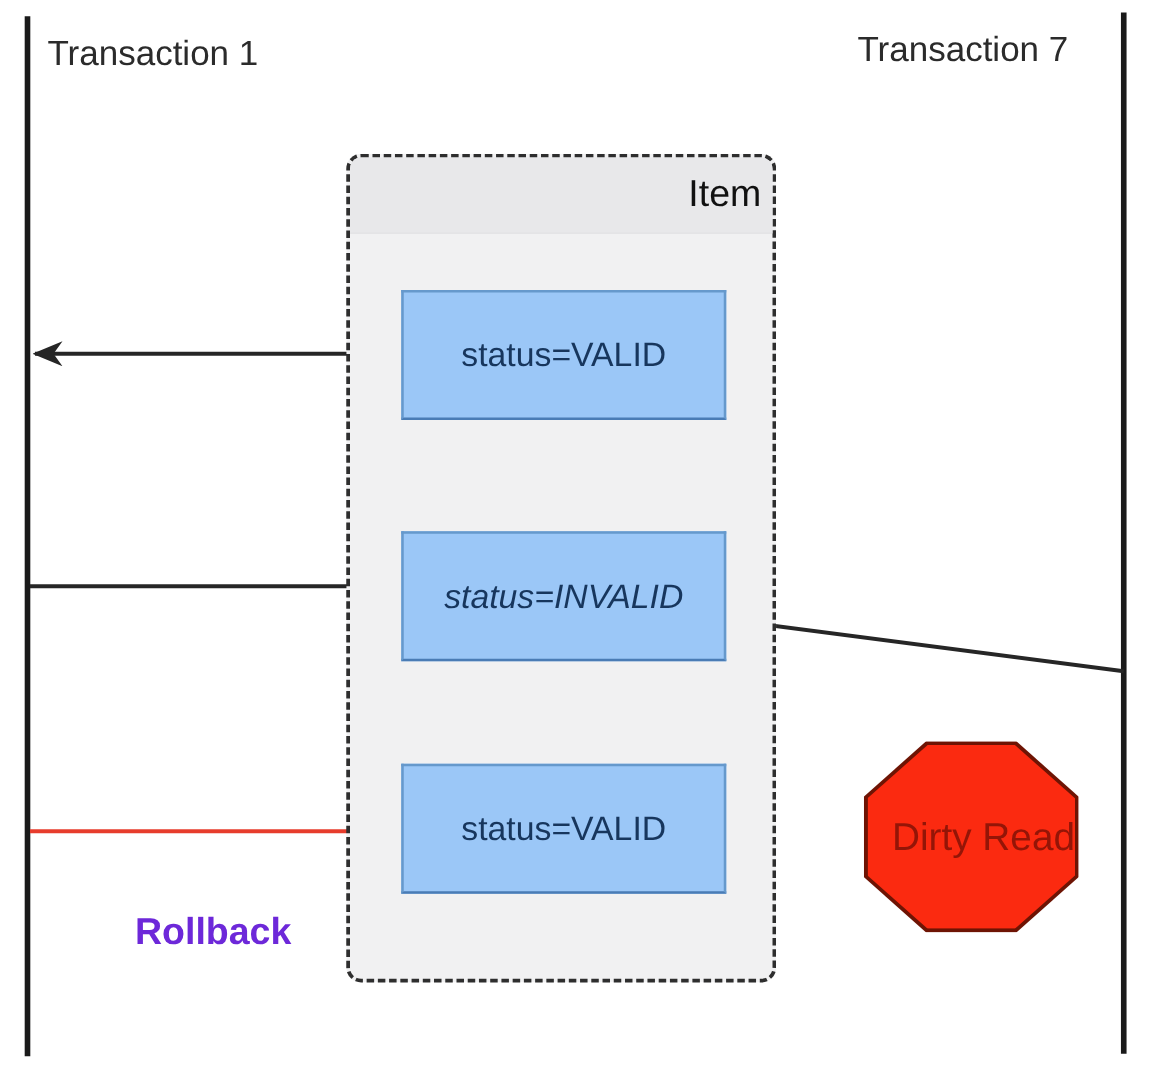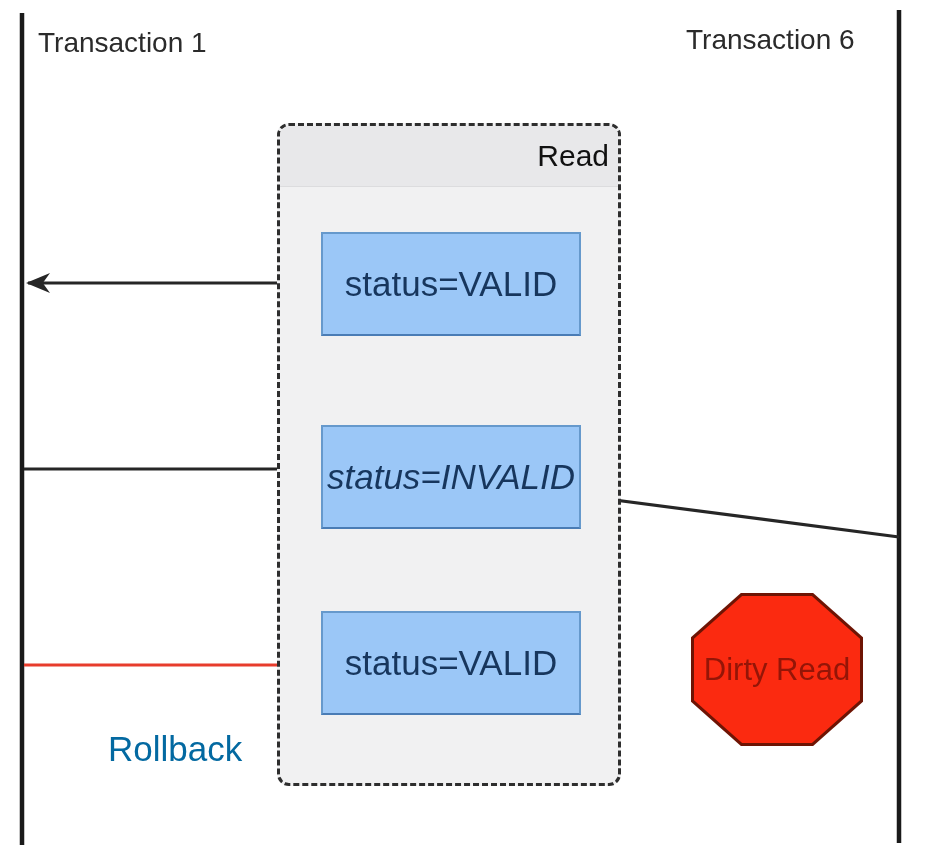--- a/index.html
+++ b/index.html
@@ -144,7 +144,7 @@
 
   <div class="lifeline-label t1-label">Transaction 1</div>
 
-  <div class="lifeline-label t2-label">Transaction 6</div>
+  <div class="lifeline-label t2-label">Transaction 7</div>
 
   <div class="item-container">
     <div class="item-header">Read</div>

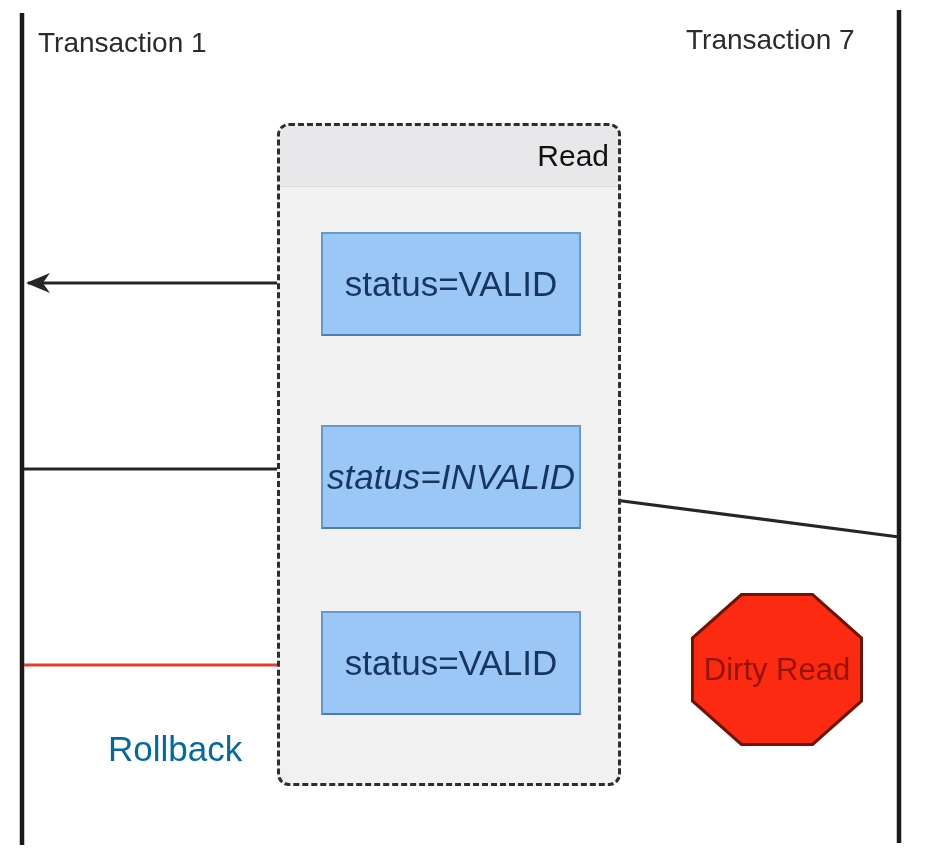--- a/index.html
+++ b/index.html
@@ -147,7 +147,7 @@
   <div class="lifeline-label t2-label">Transaction 7</div>
 
   <div class="item-container">
-    <div class="item-header">Read</div>
+    <div class="item-header">Item</div>
 
     <div class="state-box state-0">status=VALID</div>
 

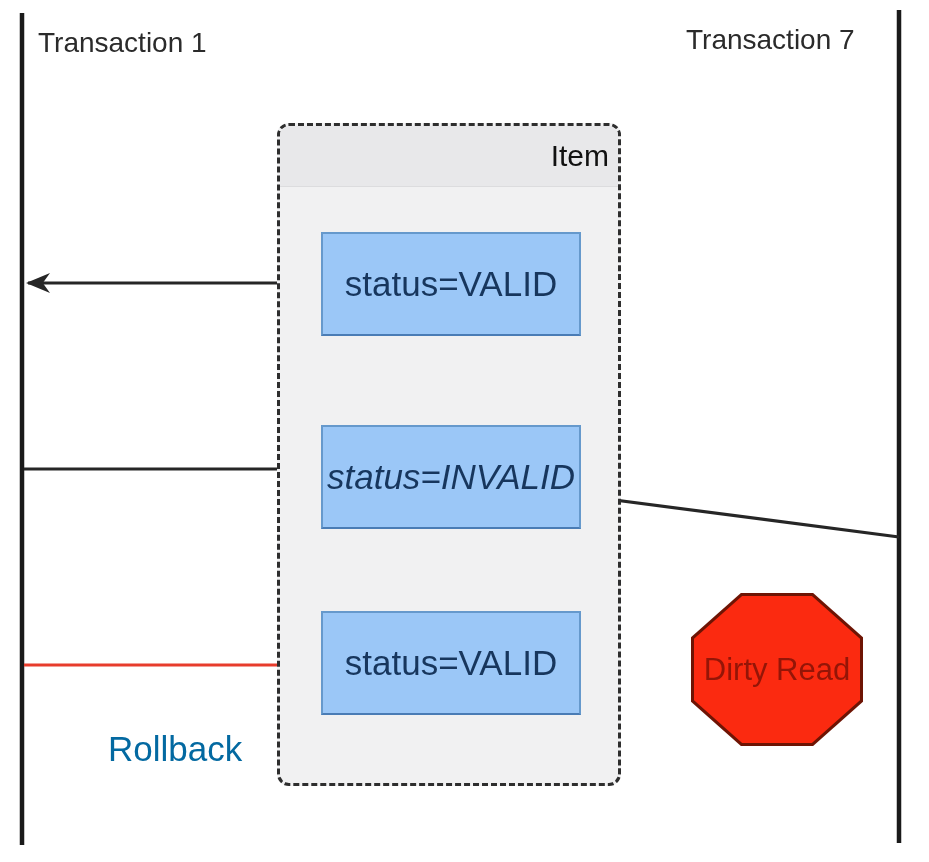--- a/index.html
+++ b/index.html
@@ -69,7 +69,7 @@
     display: flex;
     align-items: center;
     justify-content: center;
-    font-size: 35px;
+    font-size: 27px;
     color: #17365d;
     white-space: nowrap;
   }

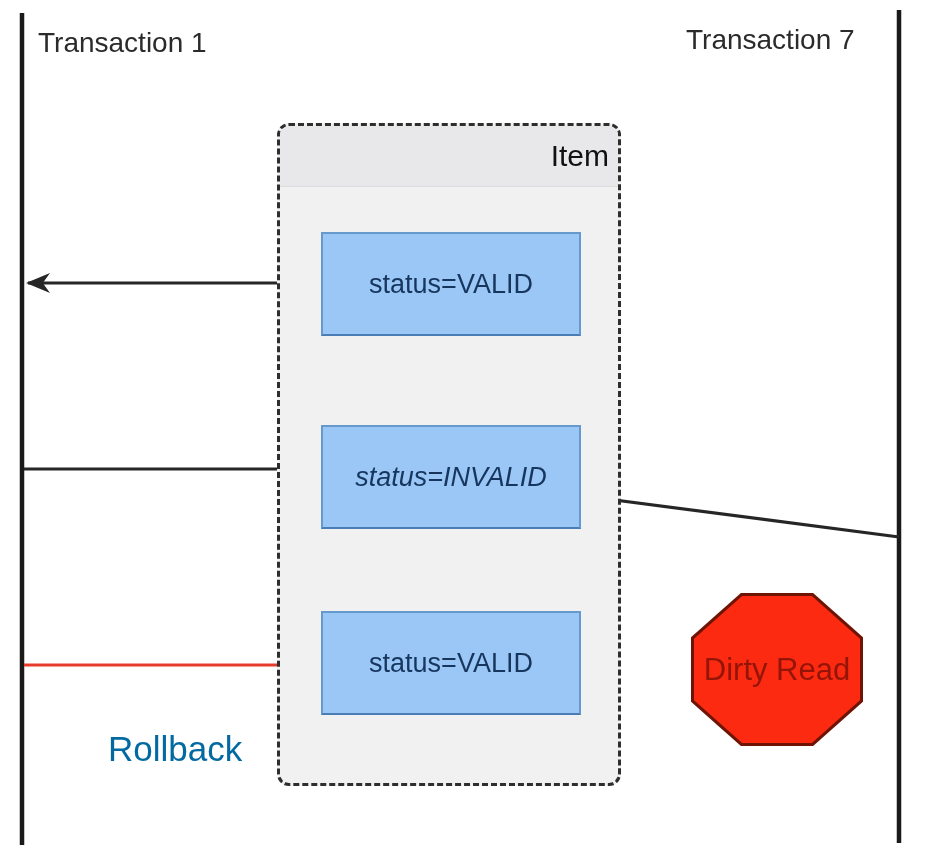--- a/index.html
+++ b/index.html
@@ -104,7 +104,7 @@
     clip-path: polygon(29% 0%, 71% 0%, 100% 29%, 100% 71%, 71% 100%, 29% 100%, 0% 71%, 0% 29%);
     display: flex;
     align-items: center;
-    justify-content: center;
+    justify-content: flex-end;
   }
   .stop-text {
     font-size: 31px;

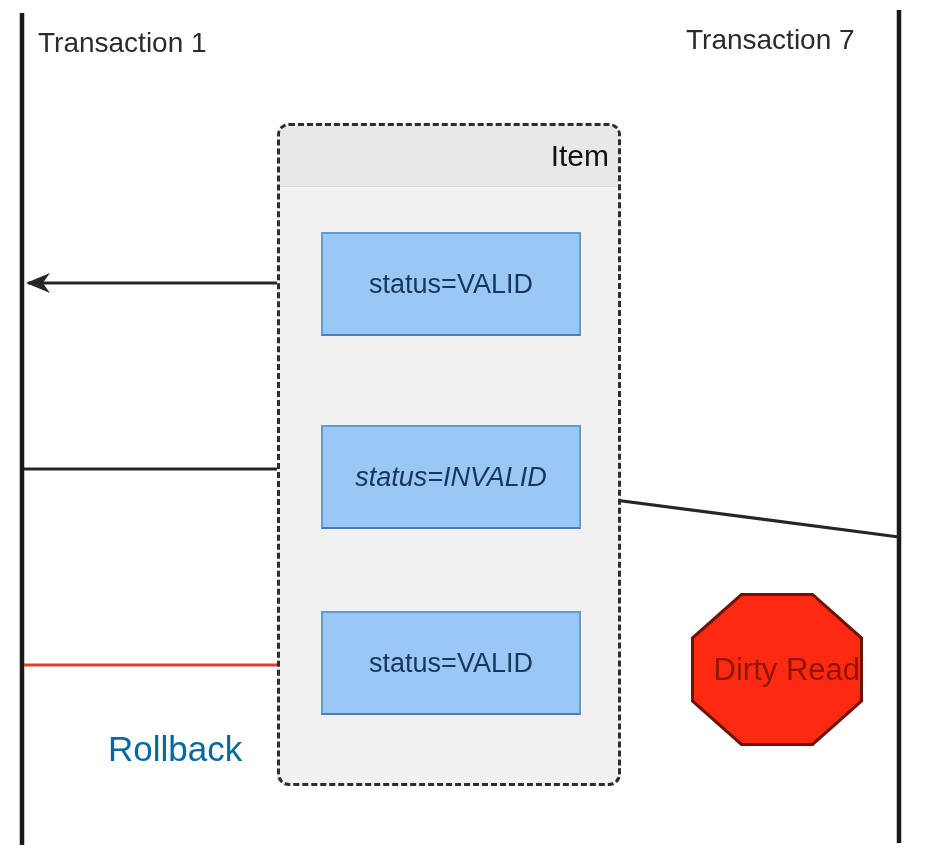--- a/index.html
+++ b/index.html
@@ -81,9 +81,10 @@
     position: absolute;
     left: 108px;
     top: 729px;
-    font-size: 35px;
-    color: #0369a1;
+    font-size: 30px;
+    color: #6d28d9;
     white-space: nowrap;
+    font-weight: bold;
   }
 
   .stop-octagon-outer {

